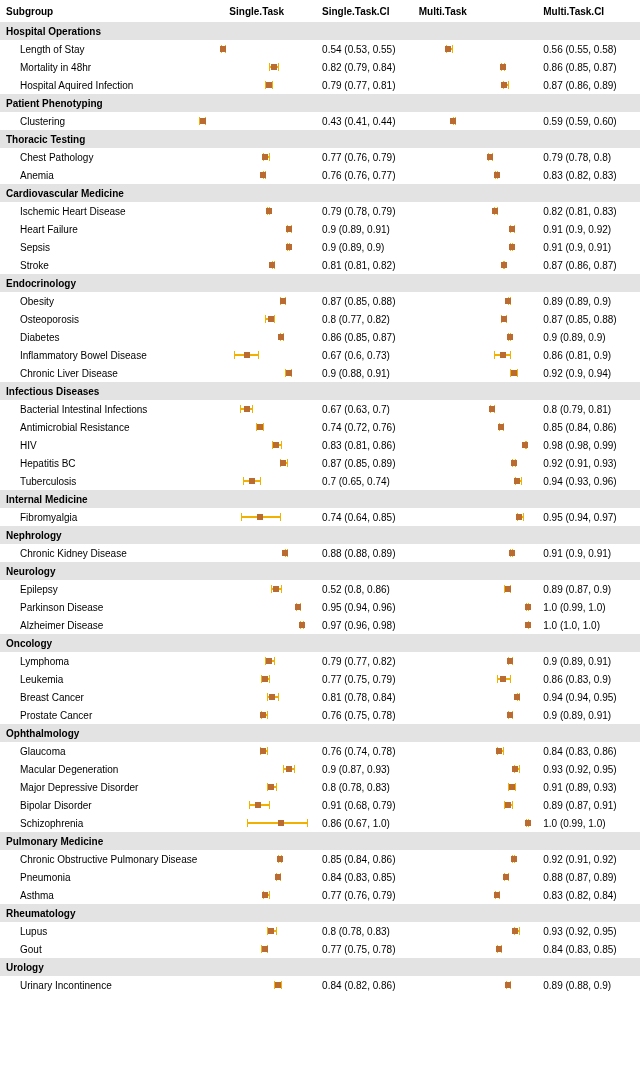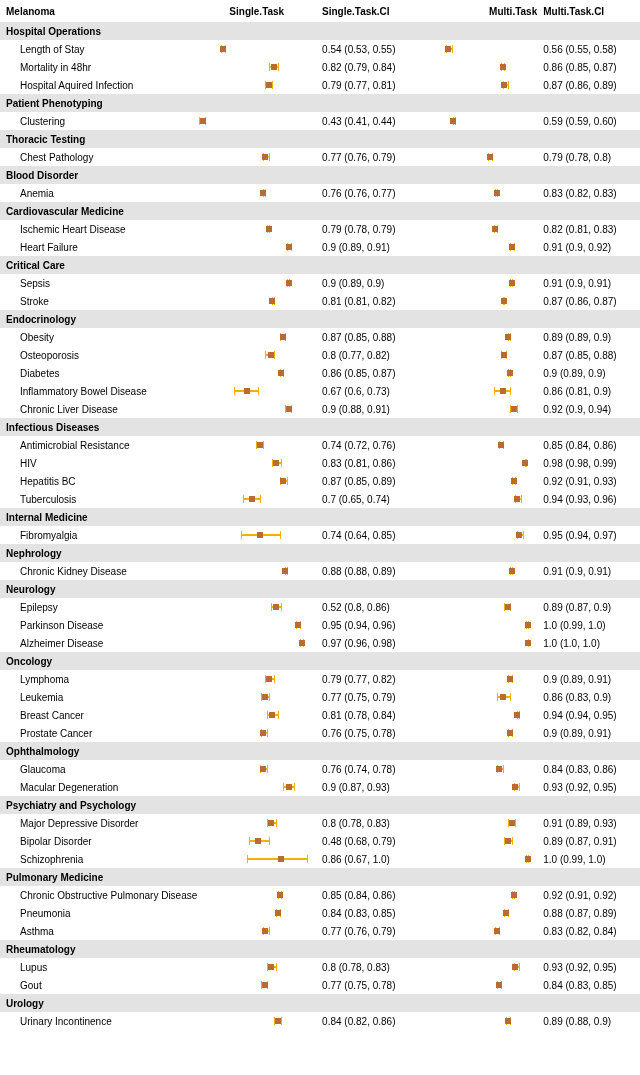--- a/index.html
+++ b/index.html
@@ -20,7 +20,7 @@
 <body>
 <div class="wrap" id="tbl">
     <div class="row hdr">
-      <div class="c1">Melanoma</div>
+      <div class="c1">Subgroup</div>
       <div class="c2" style="text-align:center">Single.Task</div>
       <div class="c3">Single.Task.CI</div>
       <div class="c4" style="text-align:right">Multi.Task</div>

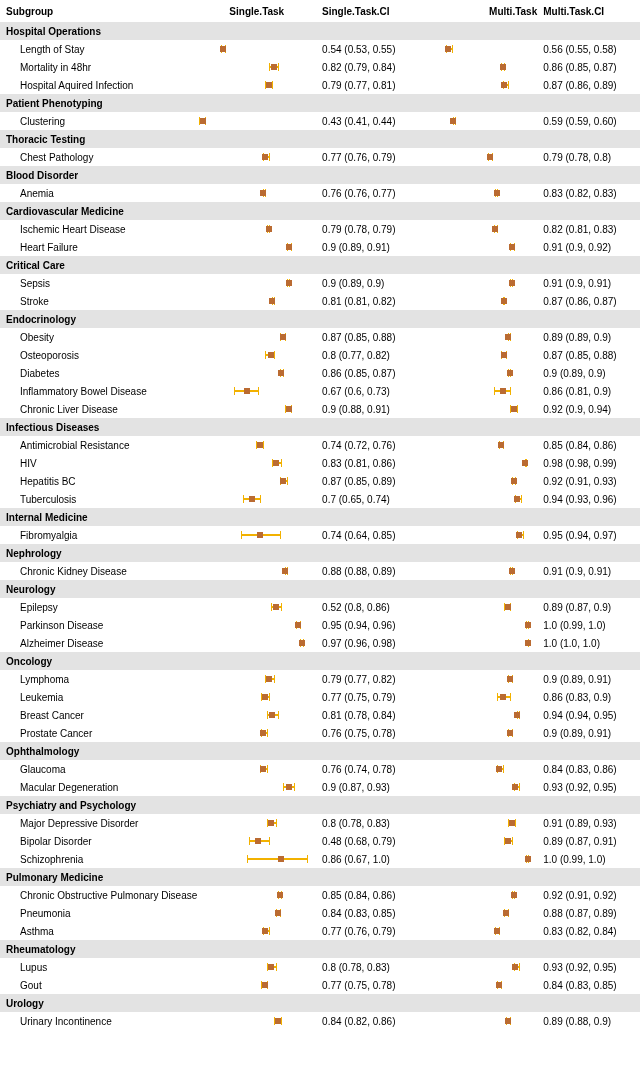--- a/index.html
+++ b/index.html
@@ -23,7 +23,7 @@
       <div class="c1">Subgroup</div>
       <div class="c2" style="text-align:center">Single.Task</div>
       <div class="c3">Single.Task.CI</div>
-      <div class="c4" style="text-align:right">Multi.Task</div>
+      <div class="c4" style="text-align:left">Multi.Task</div>
       <div class="c5">Multi.Task.CI</div>
     </div>
     <div class="row grp">

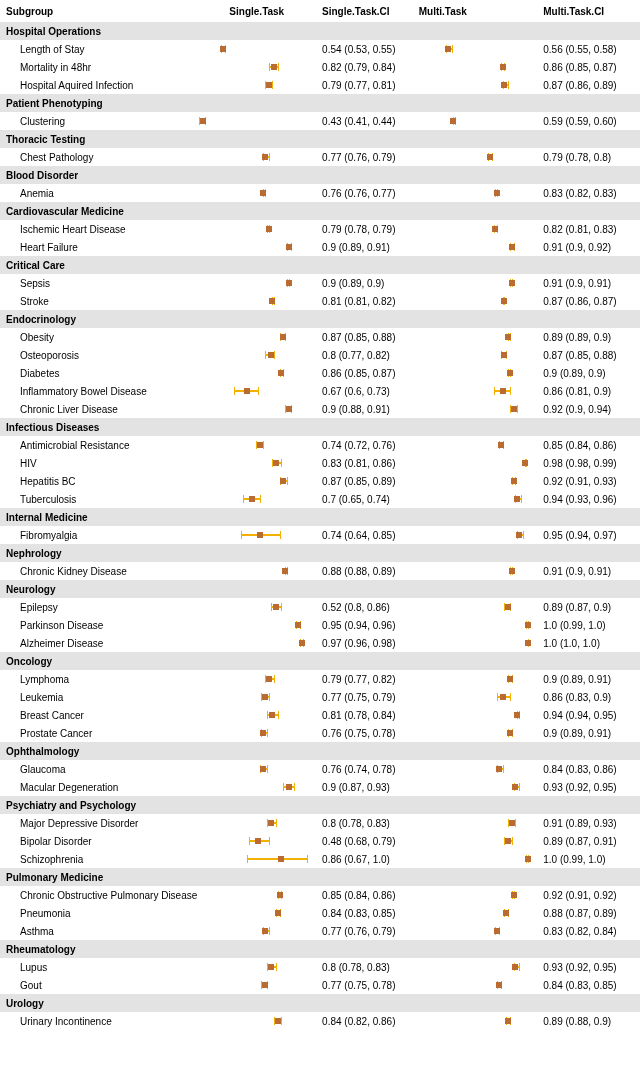--- a/index.html
+++ b/index.html
@@ -152,13 +152,6 @@
       </div>
       <div class="c5">0.79 (0.78, 0.8)</div>
     </div>
-    <div class="row grp">
-      <div class="c1">Blood Disorder</div>
-      <div class="c2"></div>
-      <div class="c3"></div>
-      <div class="c4"></div>
-      <div class="c5"></div>
-    </div>
     <div class="row indent">
       <div class="c1">Anemia</div>
       <div class="c2">

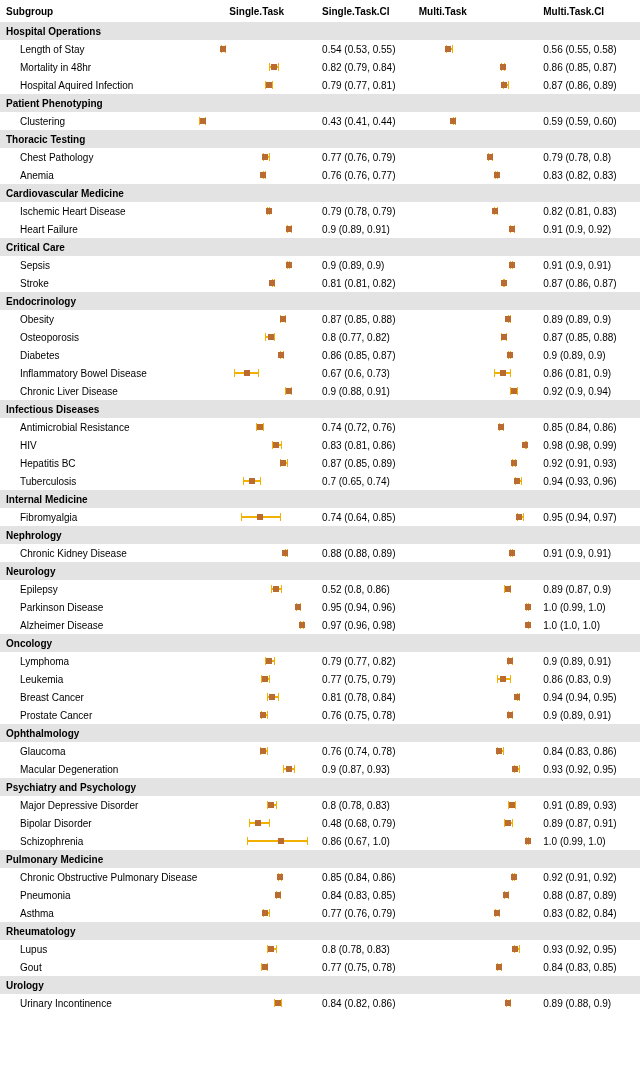--- a/index.html
+++ b/index.html
@@ -222,13 +222,6 @@
       </div>
       <div class="c5">0.91 (0.9, 0.92)</div>
     </div>
-    <div class="row grp">
-      <div class="c1">Critical Care</div>
-      <div class="c2"></div>
-      <div class="c3"></div>
-      <div class="c4"></div>
-      <div class="c5"></div>
-    </div>
     <div class="row indent">
       <div class="c1">Sepsis</div>
       <div class="c2">

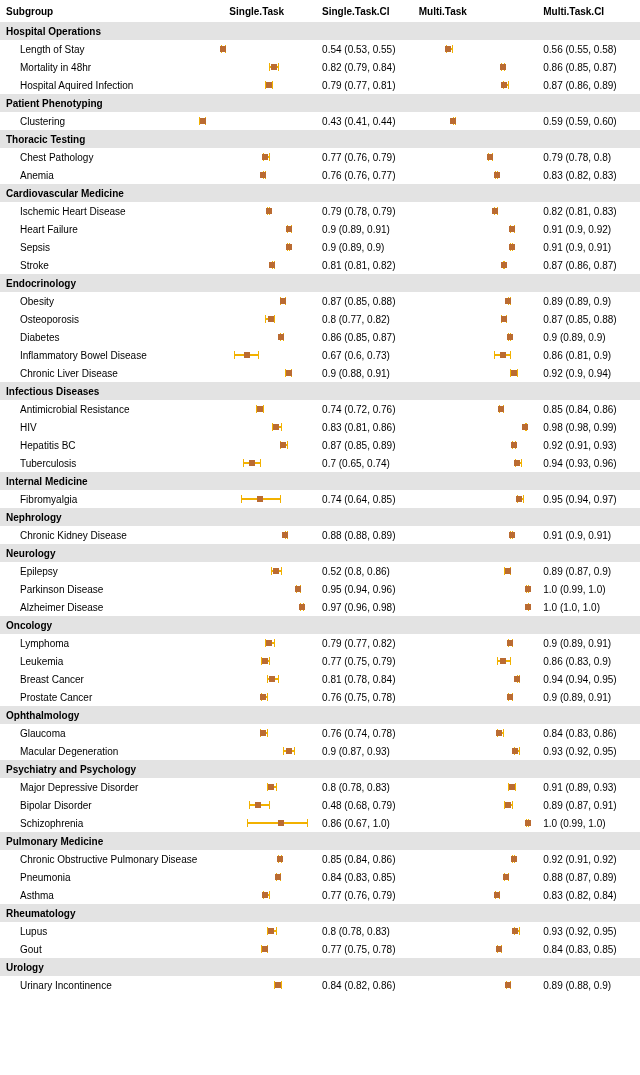--- a/index.html
+++ b/index.html
@@ -384,6 +384,27 @@
       <div class="c5"></div>
     </div>
     <div class="row indent">
+      <div class="c1">Bacterial Intestinal Infections</div>
+      <div class="c2">
+        <div class="plot">
+          <div class="ci" style="left:35.38461538461538%;width:10.76923076923076%"></div>
+          <div class="cap" style="left:35.38461538461538%"></div>
+          <div class="cap" style="left:46.15384615384614%"></div>
+          <div class="pt" style="left:41.53846153846154%"></div>
+        </div>
+      </div>
+      <div class="c3">0.67 (0.63, 0.7)</div>
+      <div class="c4">
+        <div class="plot">
+          <div class="ci" style="left:60%;width:3.076923076923073%"></div>
+          <div class="cap" style="left:60%"></div>
+          <div class="cap" style="left:63.07692307692307%"></div>
+          <div class="pt" style="left:61.53846153846154%"></div>
+        </div>
+      </div>
+      <div class="c5">0.8 (0.79, 0.81)</div>
+    </div>
+    <div class="row indent">
       <div class="c1">Antimicrobial Resistance</div>
       <div class="c2">
         <div class="plot">

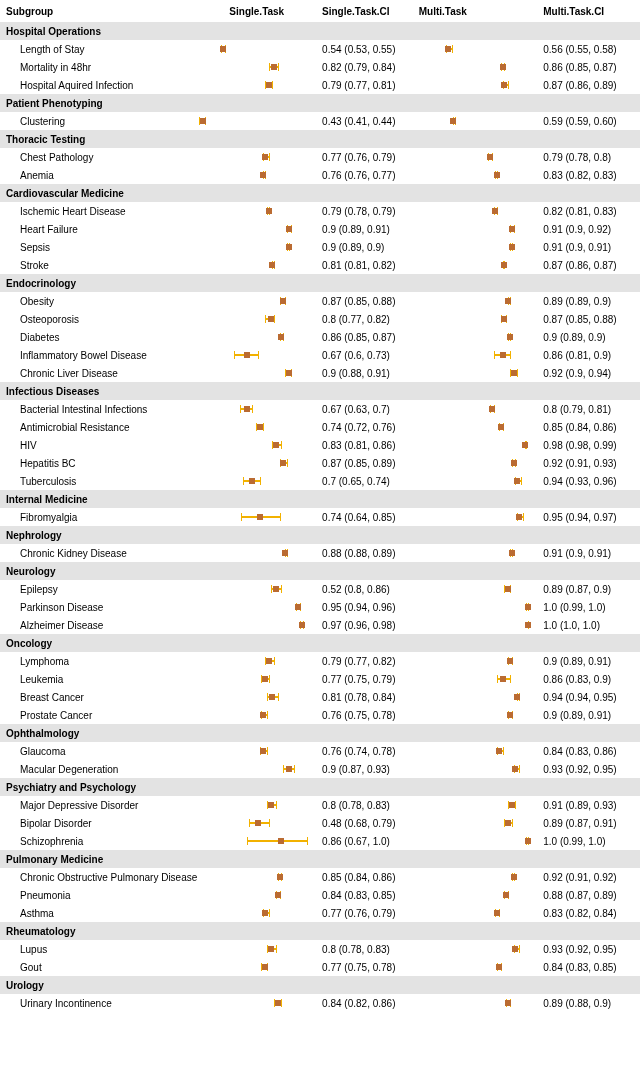--- a/index.html
+++ b/index.html
@@ -754,13 +754,6 @@
       </div>
       <div class="c5">0.93 (0.92, 0.95)</div>
     </div>
-    <div class="row grp">
-      <div class="c1">Psychiatry and Psychology</div>
-      <div class="c2"></div>
-      <div class="c3"></div>
-      <div class="c4"></div>
-      <div class="c5"></div>
-    </div>
     <div class="row indent">
       <div class="c1">Major Depressive Disorder</div>
       <div class="c2">

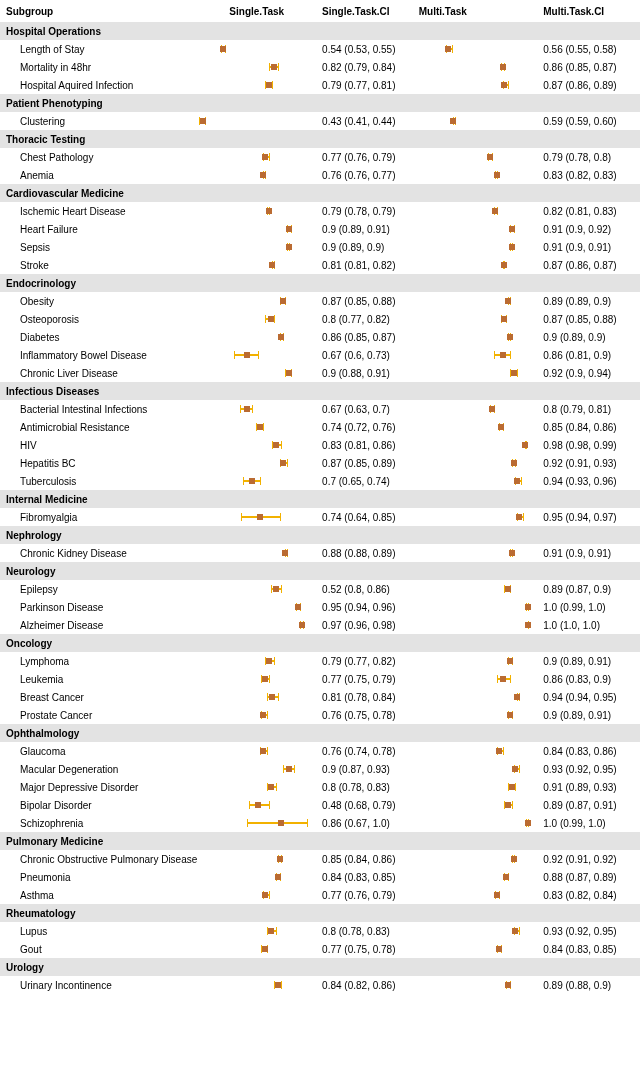--- a/index.html
+++ b/index.html
@@ -785,7 +785,7 @@
           <div class="pt" style="left:50.76923076923077%"></div>
         </div>
       </div>
-      <div class="c3">0.48 (0.68, 0.79)</div>
+      <div class="c3">0.91 (0.68, 0.79)</div>
       <div class="c4">
         <div class="plot">
           <div class="ci" style="left:72.3076923076923%;width:6.15384615384616%"></div>

